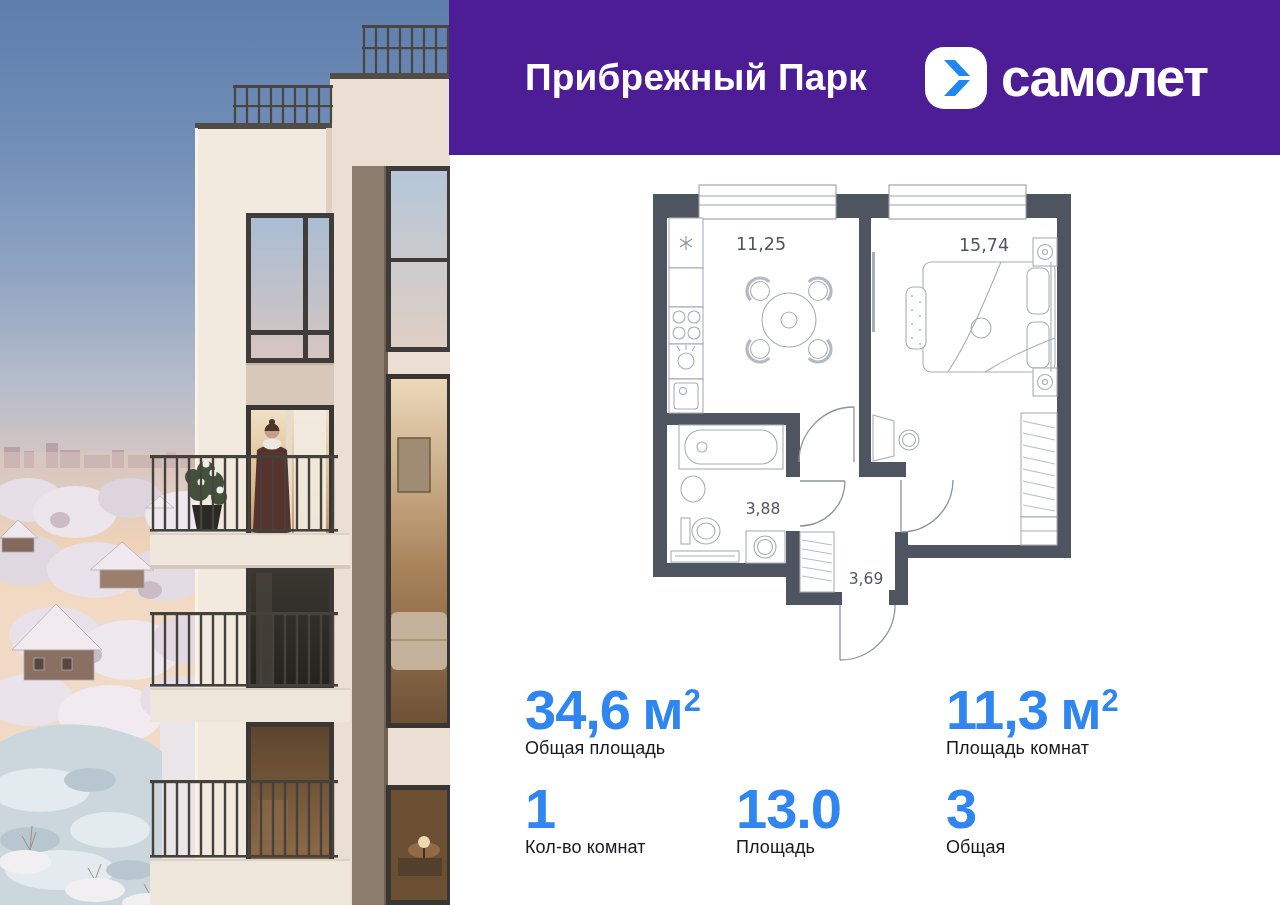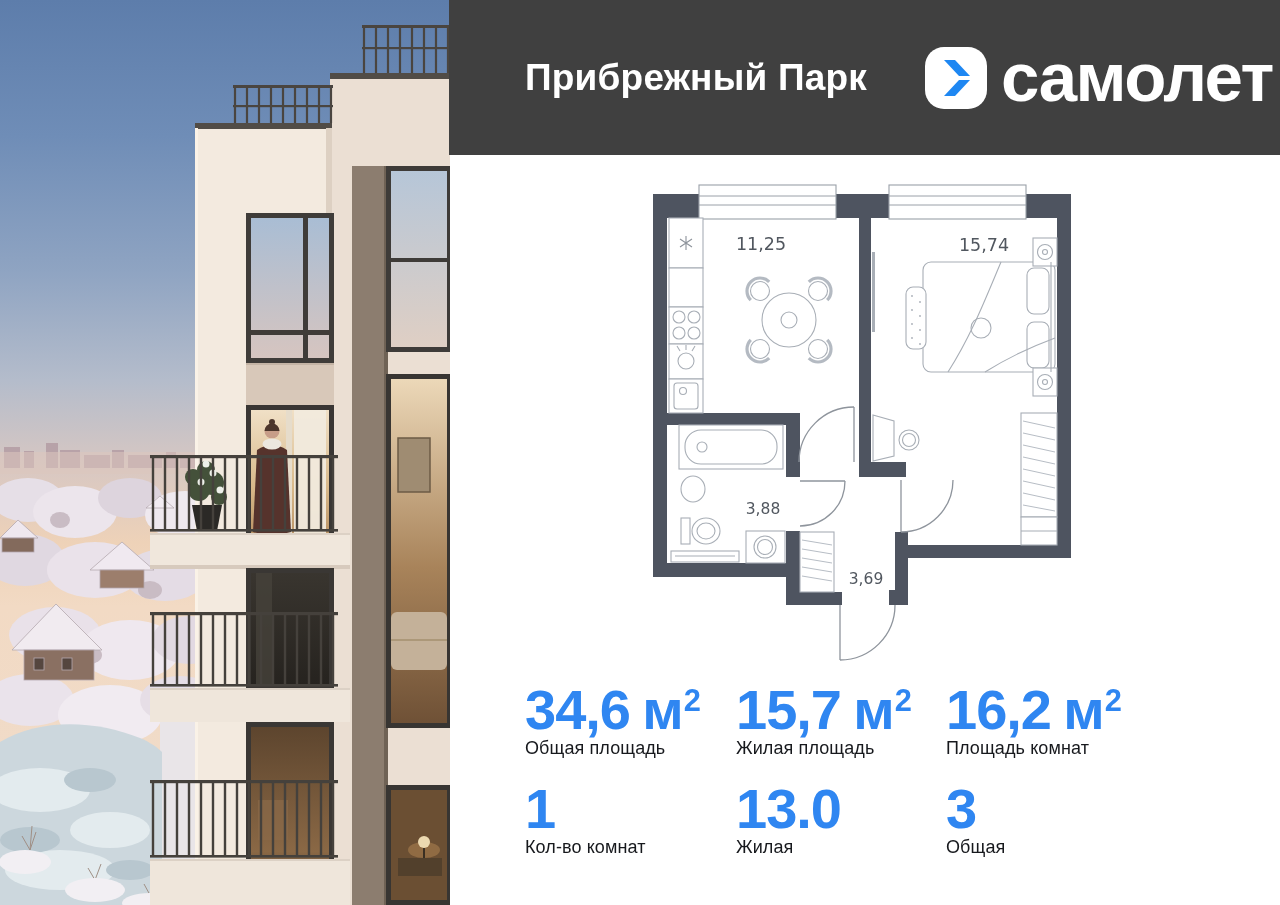--- a/index.html
+++ b/index.html
@@ -9,7 +9,7 @@
   .photo{position:absolute;left:0;top:0;width:450px;height:905px;overflow:hidden;}
   .photo svg{display:block;}
   
-  .header{position:absolute;left:449px;top:0;width:831px;height:155px;background:#404040;}
+  .header{position:absolute;left:449px;top:0;width:831px;height:155px;background:#4c1d95;}
   .header-title{position:absolute;left:76px;top:0;height:155px;display:flex;align-items:center;
        color:#ffffff;font-size:37px;font-weight:600;letter-spacing:0.2px;white-space:nowrap;}
   .logo{position:absolute;left:476px;top:0;height:155px;display:flex;align-items:center;gap:14px;}

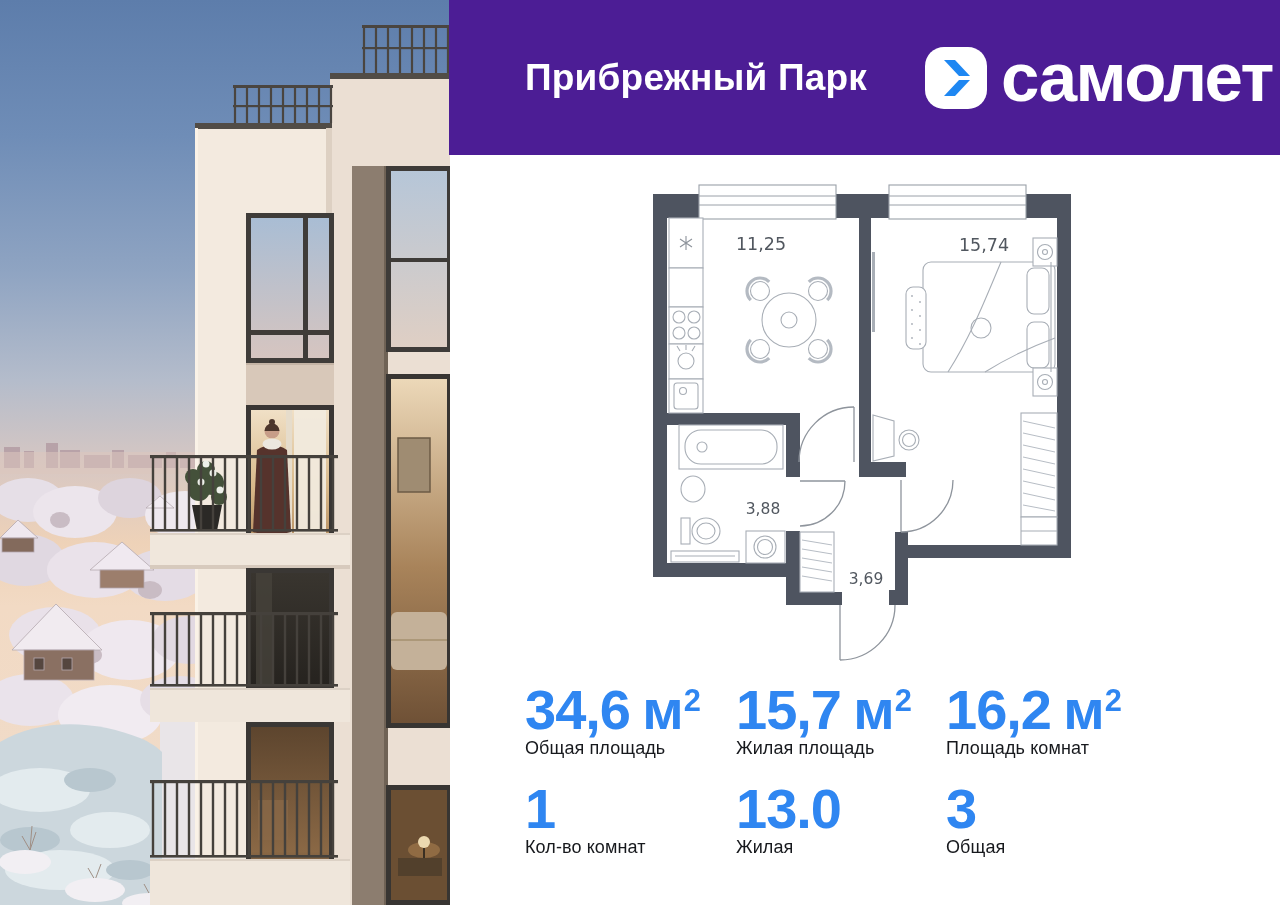--- a/index.html
+++ b/index.html
@@ -14,7 +14,7 @@
        color:#ffffff;font-size:37px;font-weight:600;letter-spacing:0.2px;white-space:nowrap;}
   .logo{position:absolute;left:476px;top:0;height:155px;display:flex;align-items:center;gap:14px;}
   .logo-icon{width:62px;height:62px;}
-  .logo-text{color:#ffffff;font-size:69px;font-weight:700;letter-spacing:-1.5px;line-height:1;}
+  .logo-text{color:#ffffff;font-size:53px;font-weight:700;letter-spacing:-1.5px;line-height:1;}
   
   .plan{position:absolute;left:648px;top:183px;width:432px;height:492px;}
   .rl{font-family:"DejaVu Sans", sans-serif;fill:#51575f;}

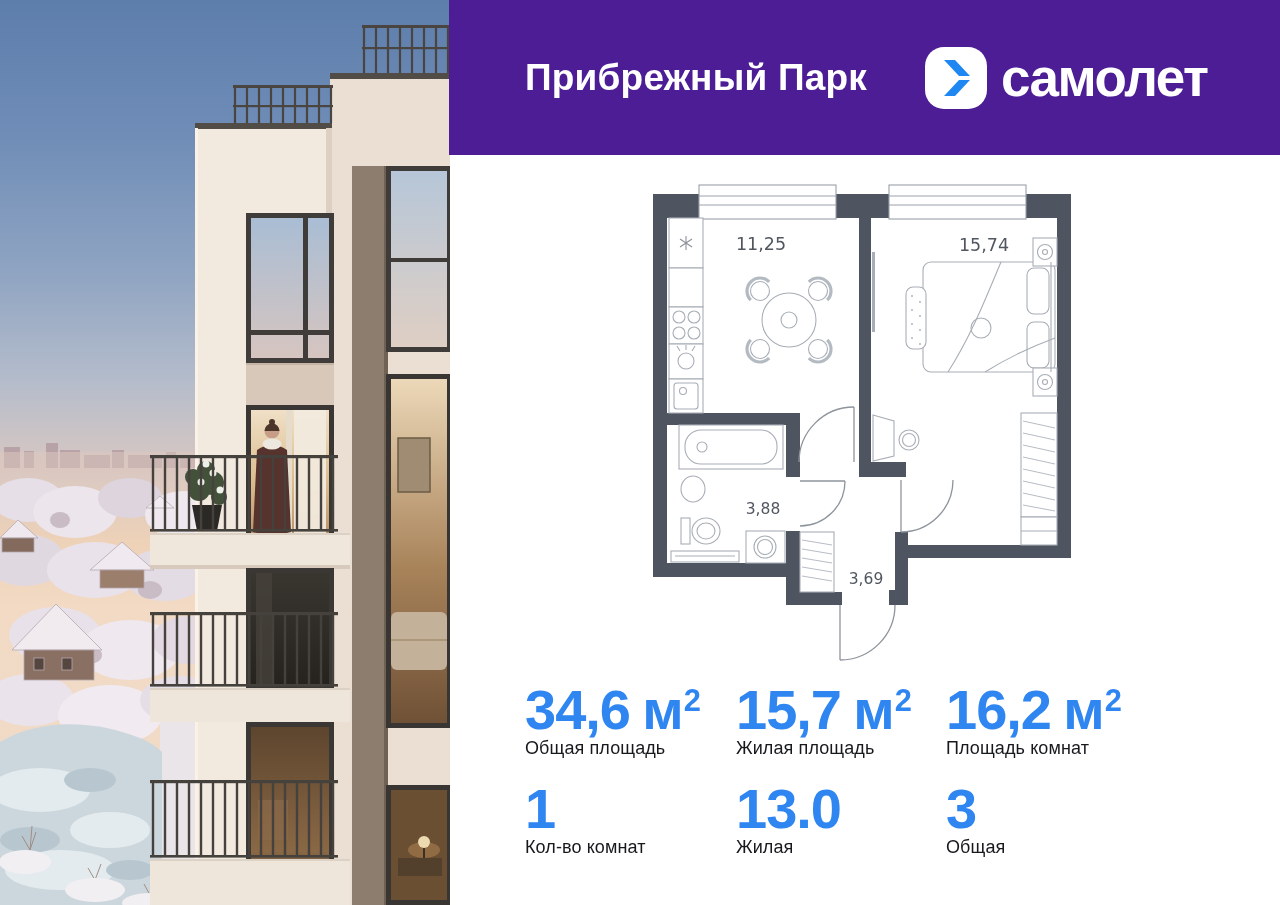--- a/index.html
+++ b/index.html
@@ -399,10 +399,6 @@
     <div class="num"><span>34,6</span><span class="mu"> <span>м</span><sup>2</sup></span></div>
     <div class="lbl">Общая площадь</div>
   </div>
-  <div class="cell c2 r1">
-    <div class="num"><span>15,7</span><span class="mu"> <span>м</span><sup>2</sup></span></div>
-    <div class="lbl">Жилая площадь</div>
-  </div>
   <div class="cell c3 r1">
     <div class="num"><span>16,2</span><span class="mu"> <span>м</span><sup>2</sup></span></div>
     <div class="lbl">Площадь комнат</div>

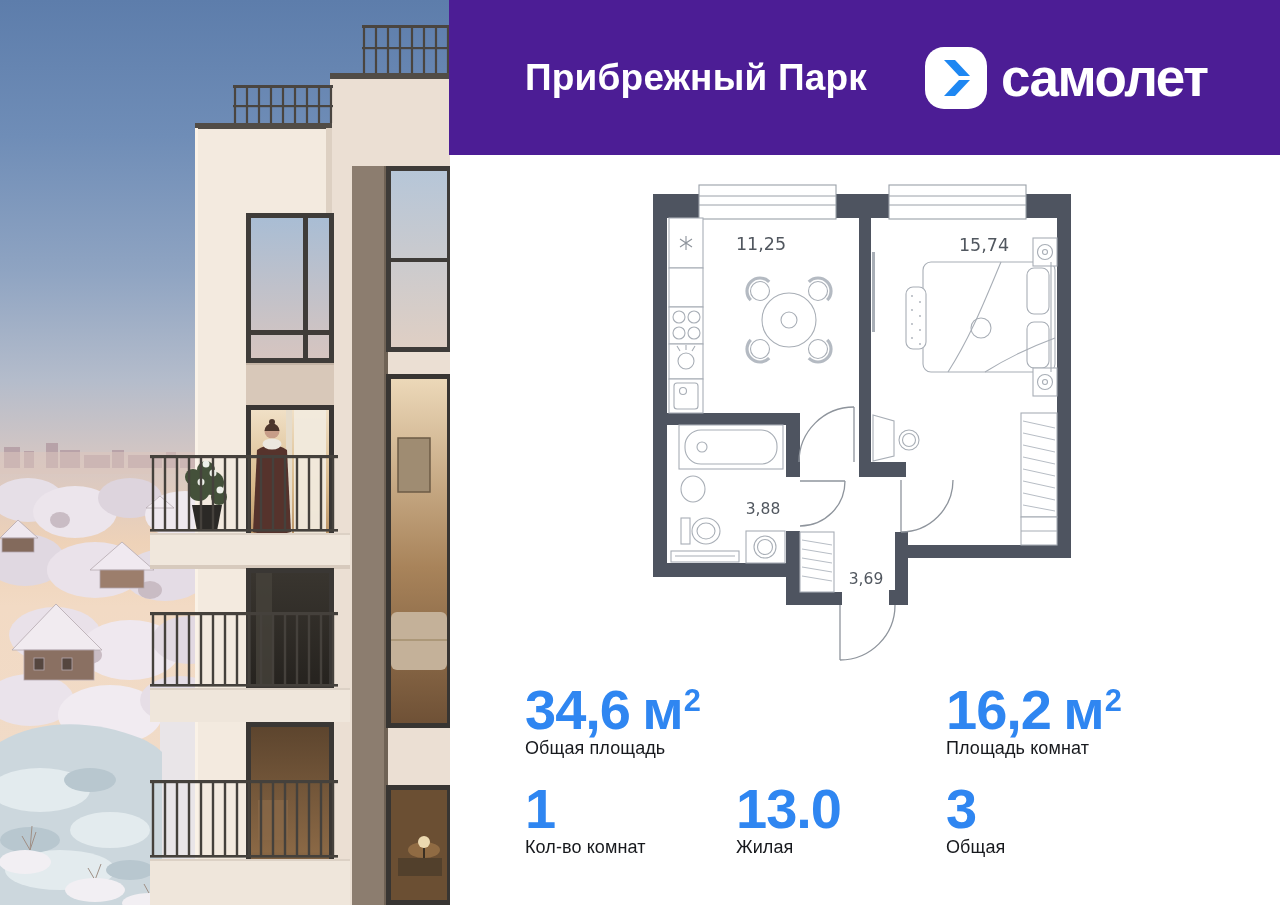--- a/index.html
+++ b/index.html
@@ -400,7 +400,7 @@
     <div class="lbl">Общая площадь</div>
   </div>
   <div class="cell c3 r1">
-    <div class="num"><span>16,2</span><span class="mu"> <span>м</span><sup>2</sup></span></div>
+    <div class="num"><span>11,3</span><span class="mu"> <span>м</span><sup>2</sup></span></div>
     <div class="lbl">Площадь комнат</div>
   </div>
   <div class="cell c1 r2">

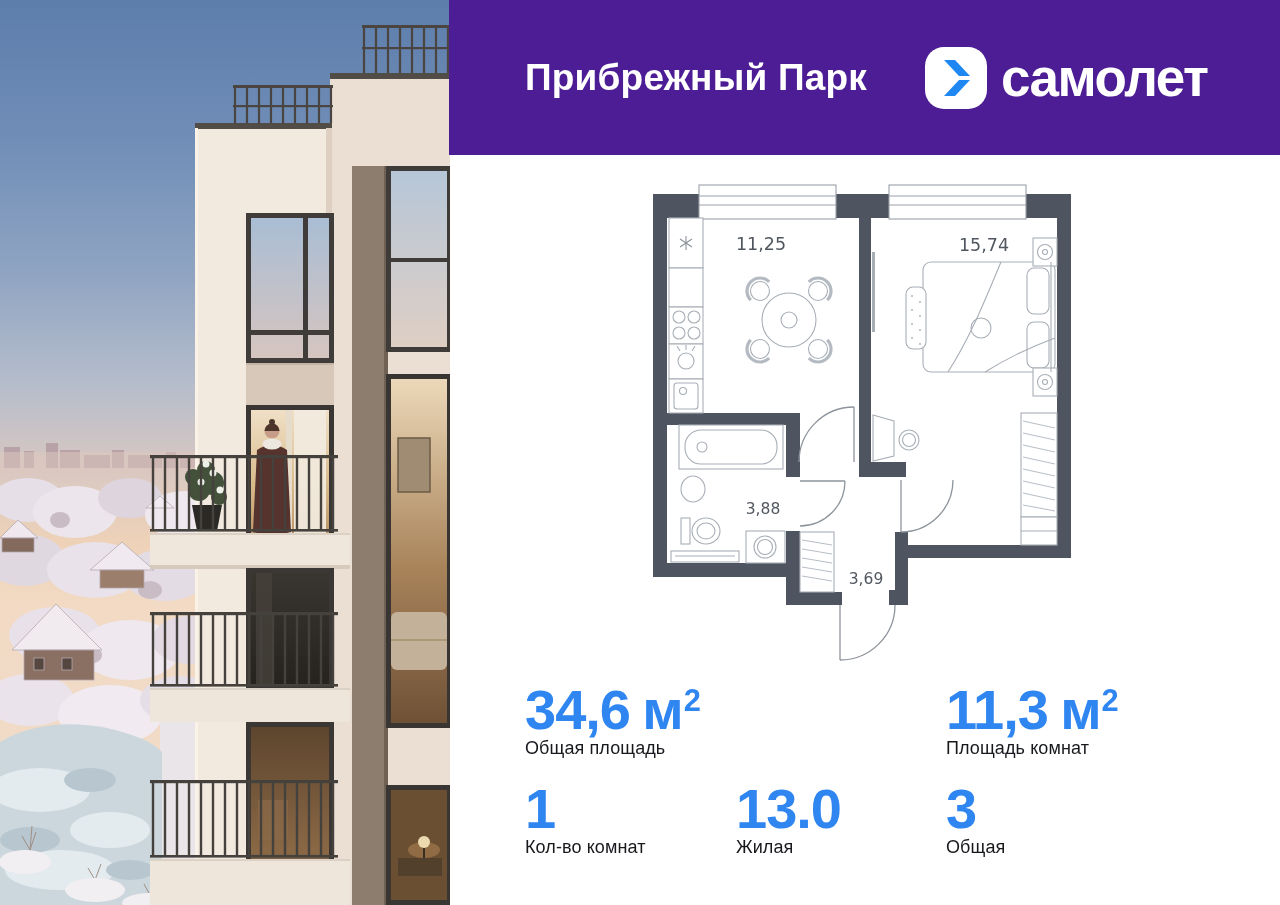--- a/index.html
+++ b/index.html
@@ -409,7 +409,7 @@
   </div>
   <div class="cell c2 r2">
     <div class="num">13.0</div>
-    <div class="lbl">Жилая</div>
+    <div class="lbl">Площадь</div>
   </div>
   <div class="cell c3 r2">
     <div class="num">3</div>

